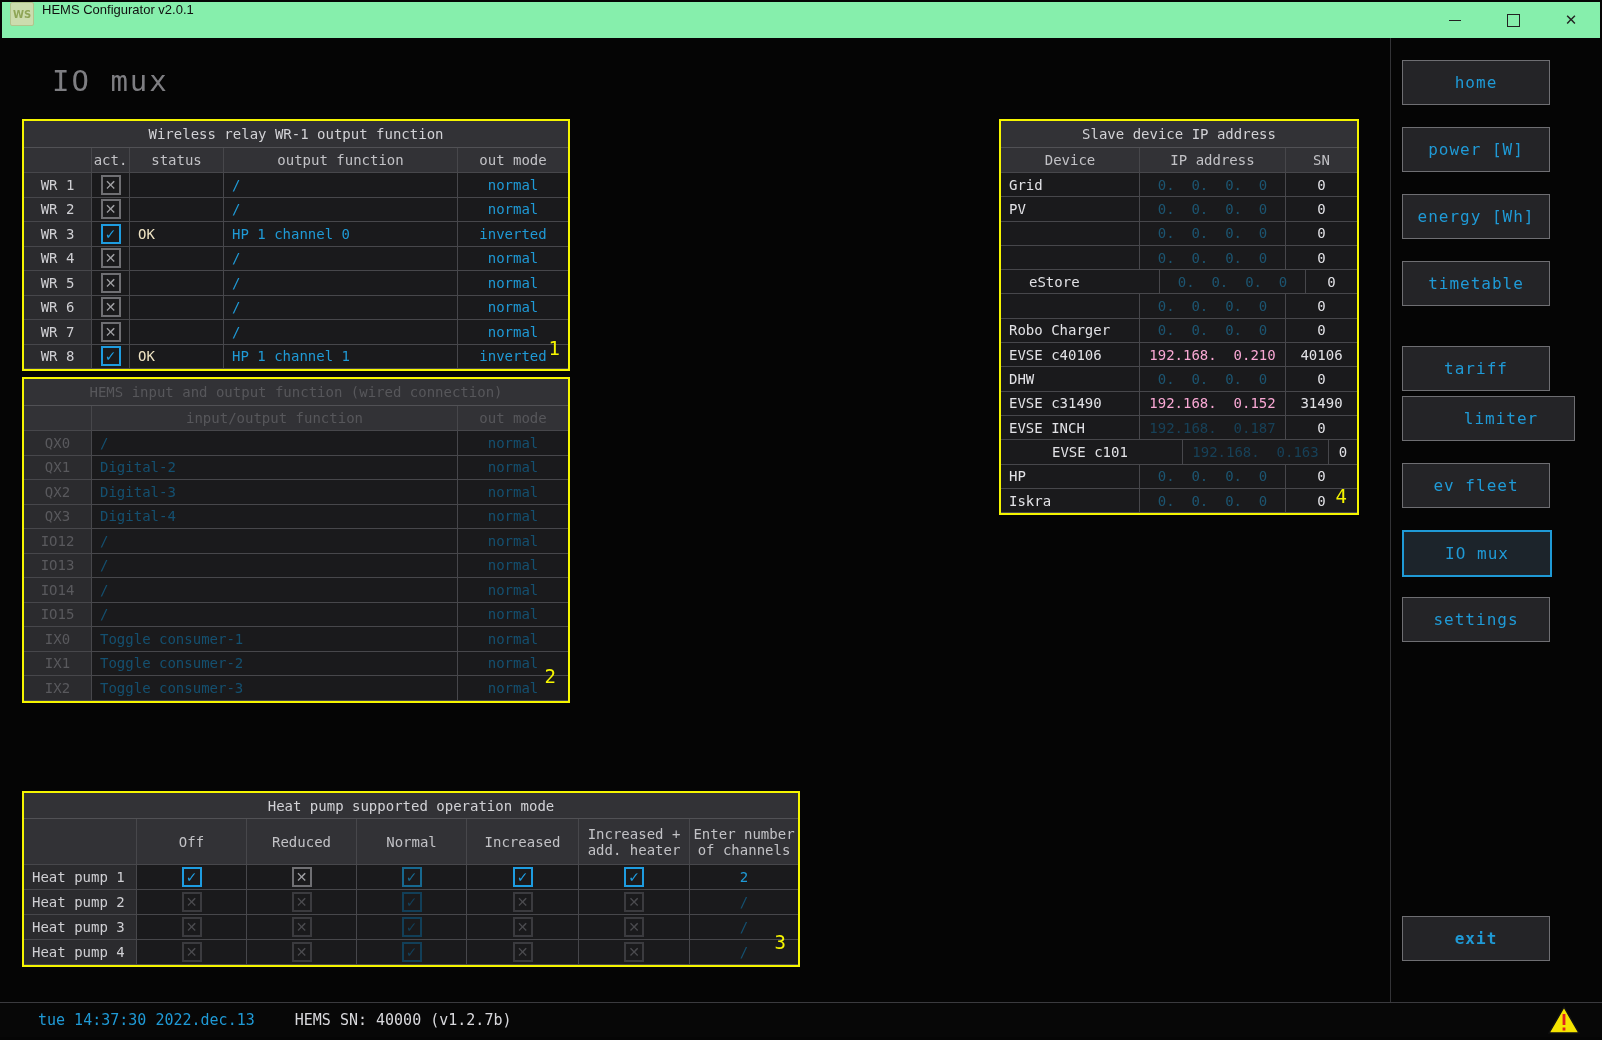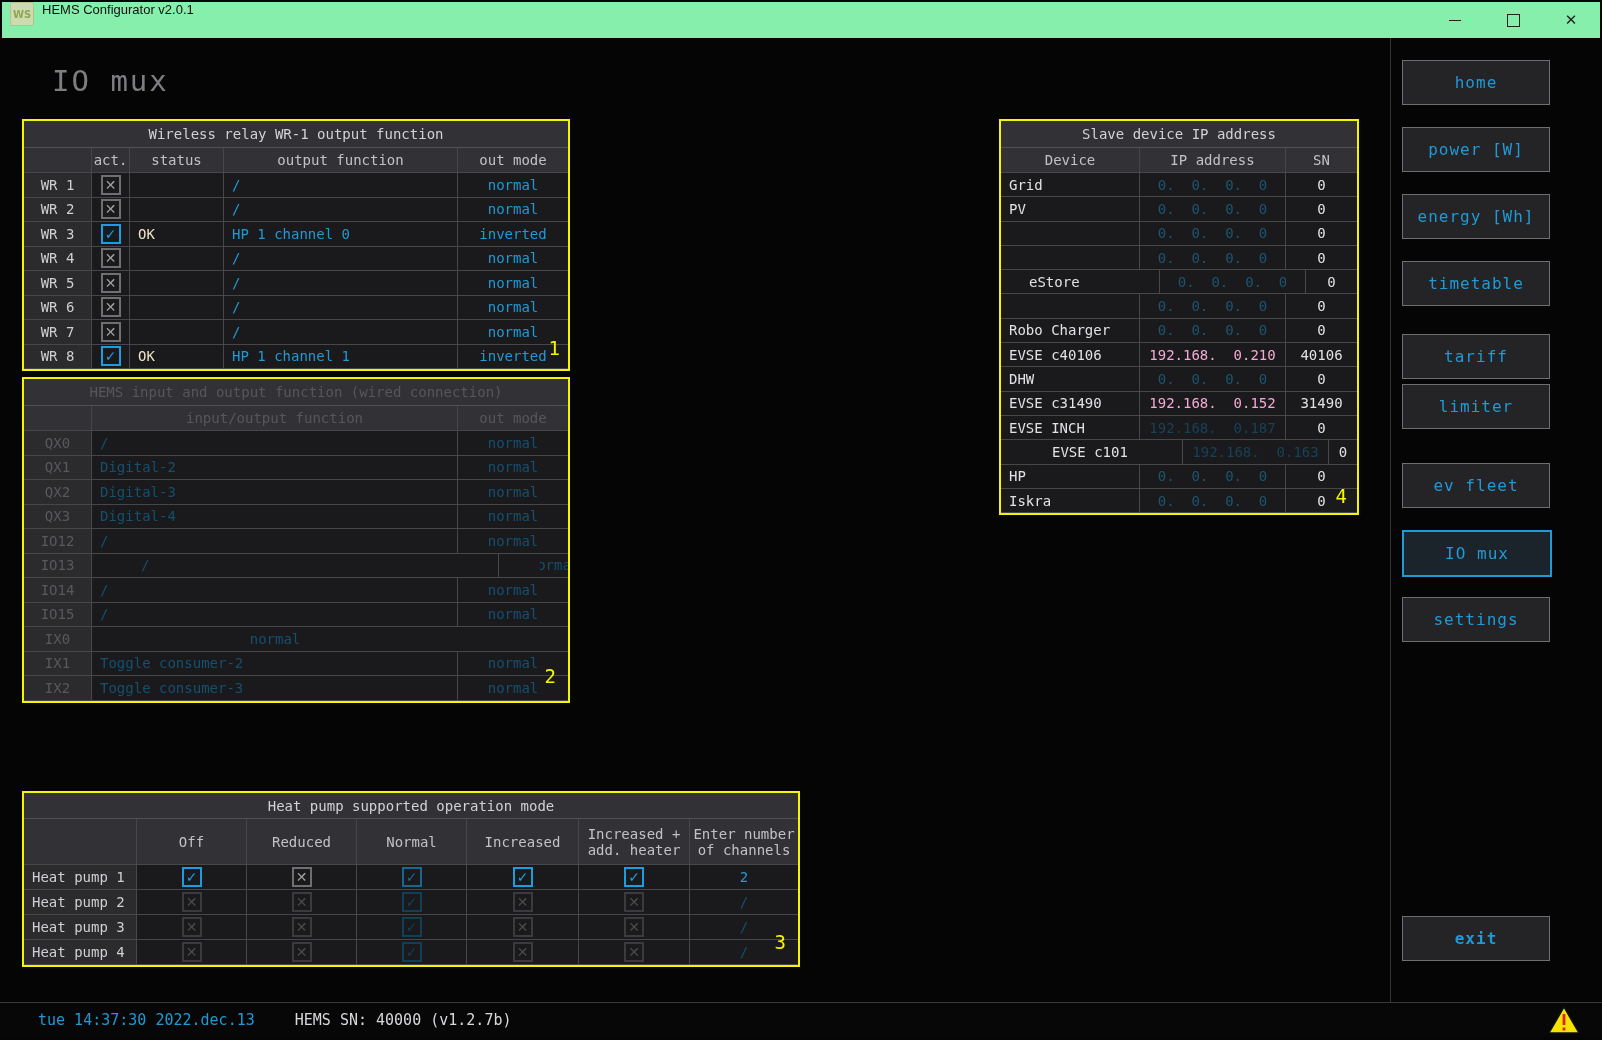--- a/index.html
+++ b/index.html
@@ -352,7 +352,7 @@
       <div class="side-btn" style="top: 127px;">power [W]</div>
       <div class="side-btn" style="top: 194px;">energy [Wh]</div>
       <div class="side-btn" style="top: 261px;">timetable</div>
-      <div class="side-btn" style="top: 334px;">tariff</div>
+      <div class="side-btn" style="top: 346px;">tariff</div>
       <div class="side-btn" style="top: 384px;">limiter</div>
       <div class="side-btn" style="top: 463px;">ev fleet</div>
       <div class="side-btn active" style="top: 530px;">IO mux</div>

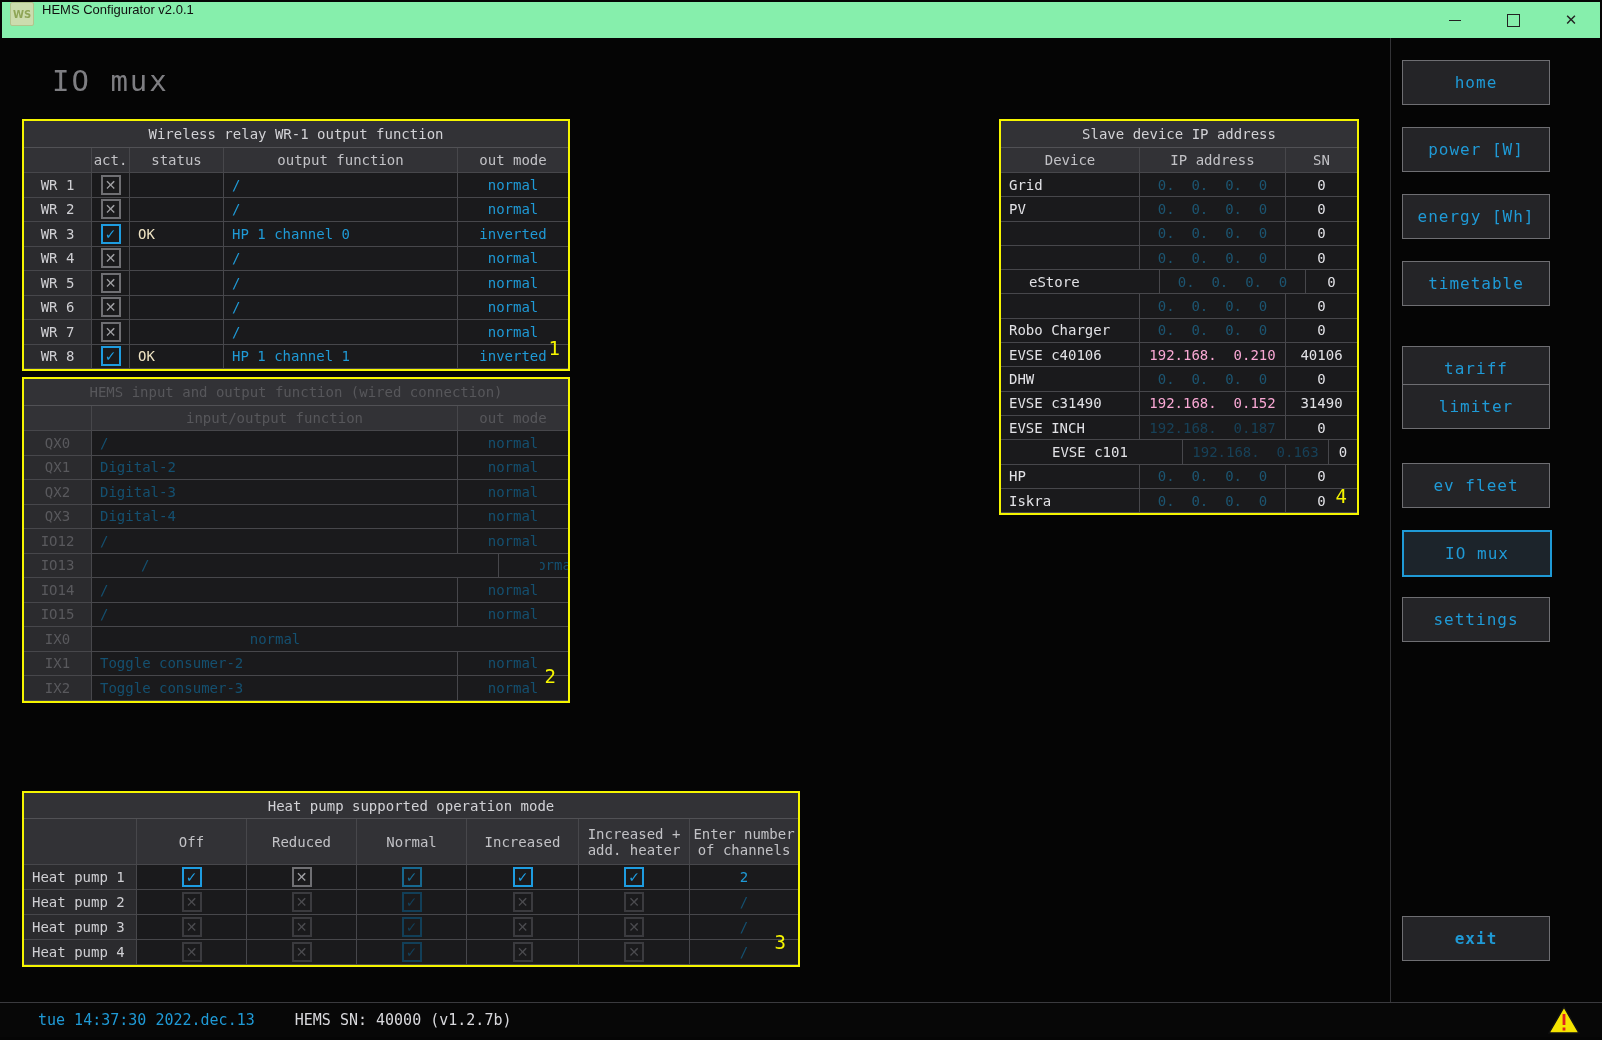--- a/index.html
+++ b/index.html
@@ -353,7 +353,7 @@
       <div class="side-btn" style="top: 194px;">energy [Wh]</div>
       <div class="side-btn" style="top: 261px;">timetable</div>
       <div class="side-btn" style="top: 346px;">tariff</div>
-      <div class="side-btn" style="top: 384px;">limiter</div>
+      <div class="side-btn" style="top: 396px; padding-left: 25px;">limiter</div>
       <div class="side-btn" style="top: 463px;">ev fleet</div>
       <div class="side-btn active" style="top: 530px;">IO mux</div>
       <div class="side-btn" style="top: 597px;">settings</div>

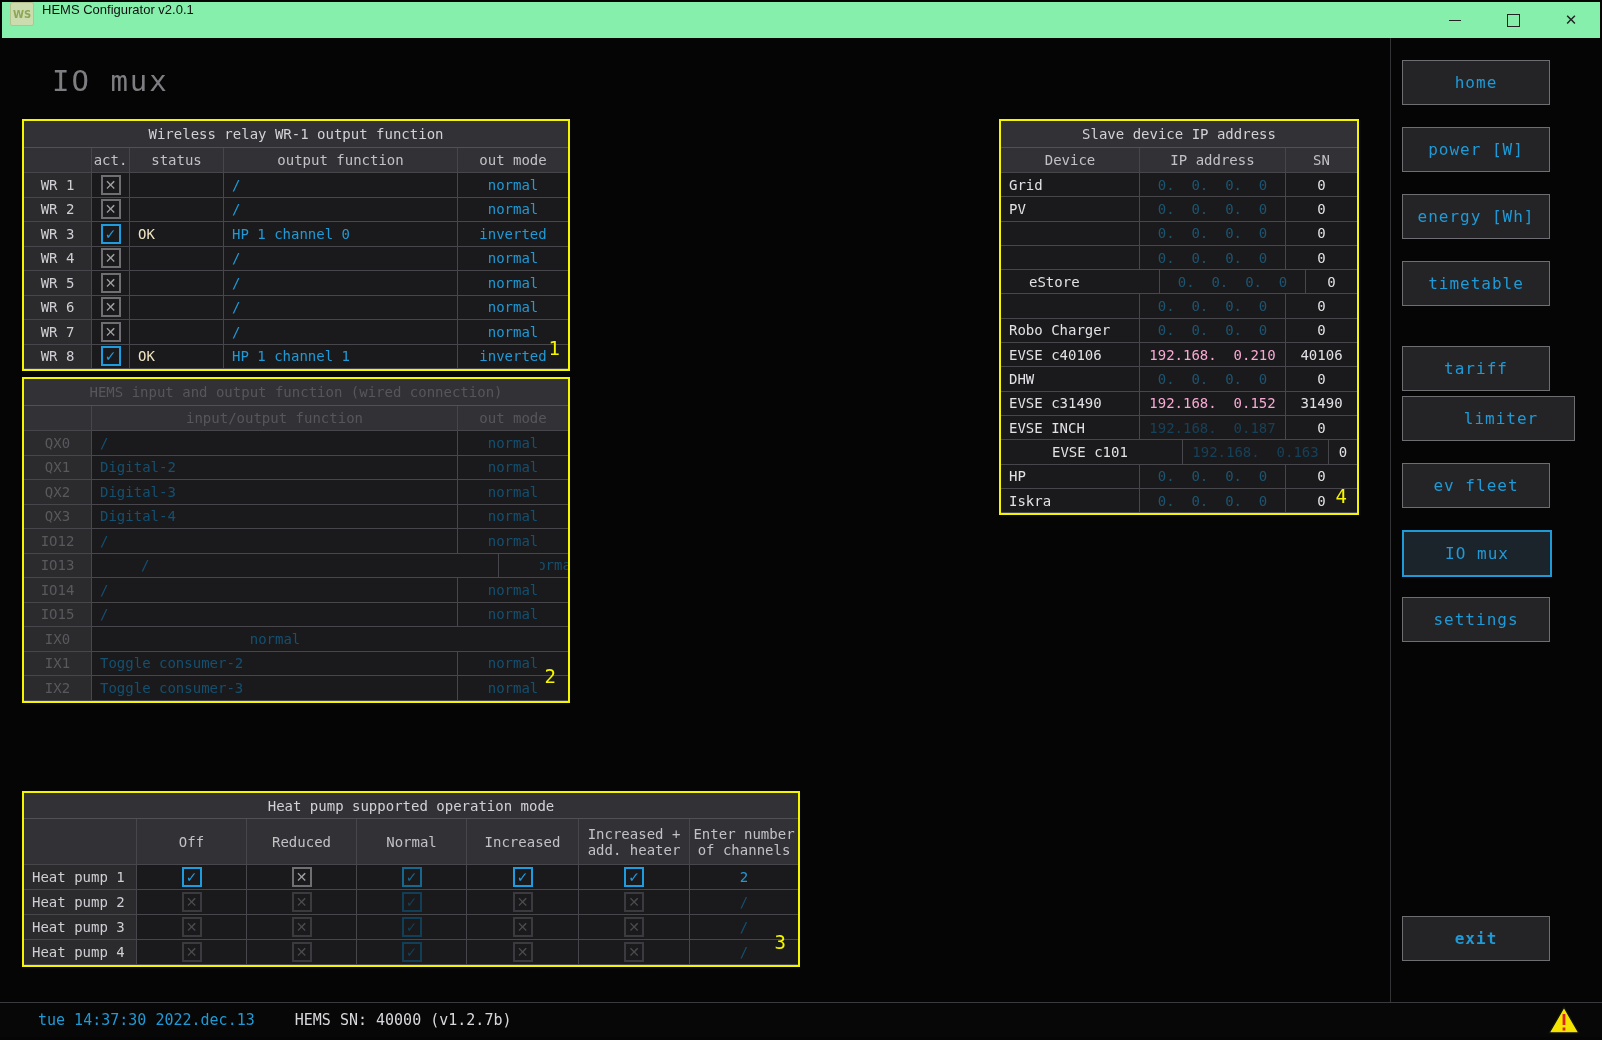--- a/index.html
+++ b/index.html
@@ -184,7 +184,7 @@
         <div class="cell left dim-cyan">/</div>
         <div class="cell dim-cyan">normal</div>
       </div>
-      <div class="p-row" style="grid-template-columns: 68px 366px 1fr; height: 24.5px; gap: 41px;">
+      <div class="p-row" style="grid-template-columns: 68px 366px 1fr; height: 24.5px;">
         <div class="cell lblcol dim-lbl">IO13</div>
         <div class="cell left dim-cyan">/</div>
         <div class="cell dim-cyan">normal</div>

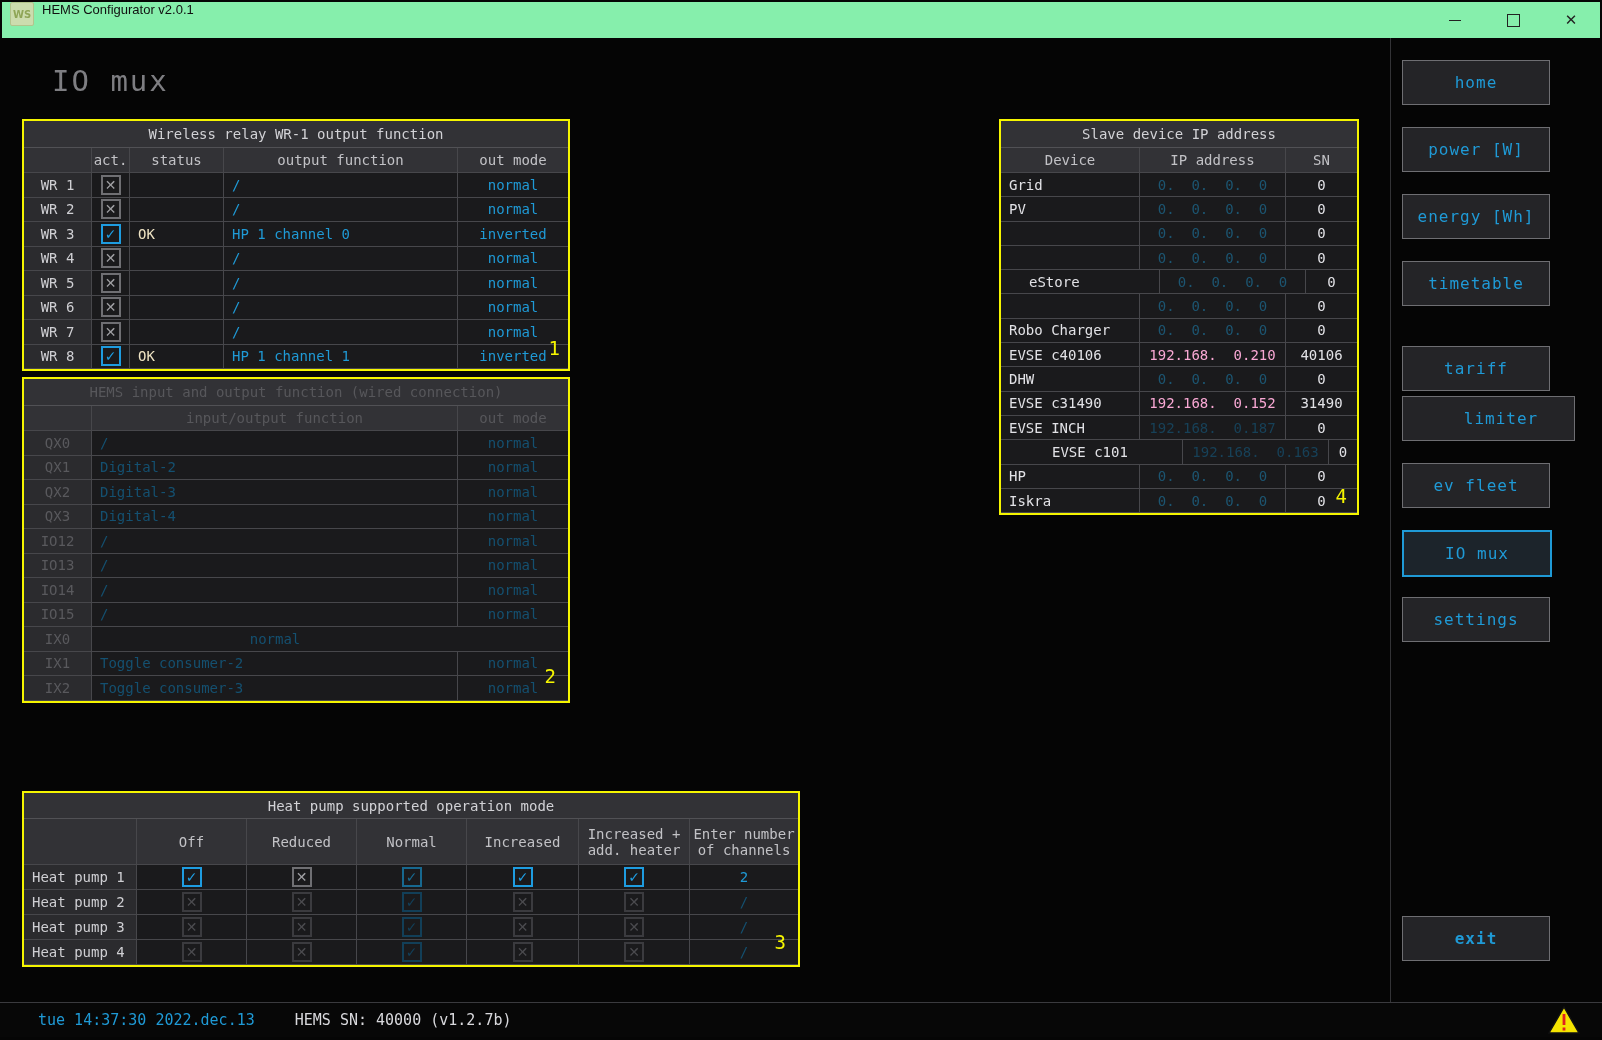--- a/index.html
+++ b/index.html
@@ -201,6 +201,7 @@
       </div>
       <div class="p-row" style="grid-template-columns: 68px 366px 1fr; height: 24.5px;">
         <div class="cell lblcol dim-lbl">IX0</div>
+        <div class="cell left dim-cyan">Toggle consumer-1</div>
         <div class="cell dim-cyan">normal</div>
       </div>
       <div class="p-row" style="grid-template-columns: 68px 366px 1fr; height: 24.5px;">

